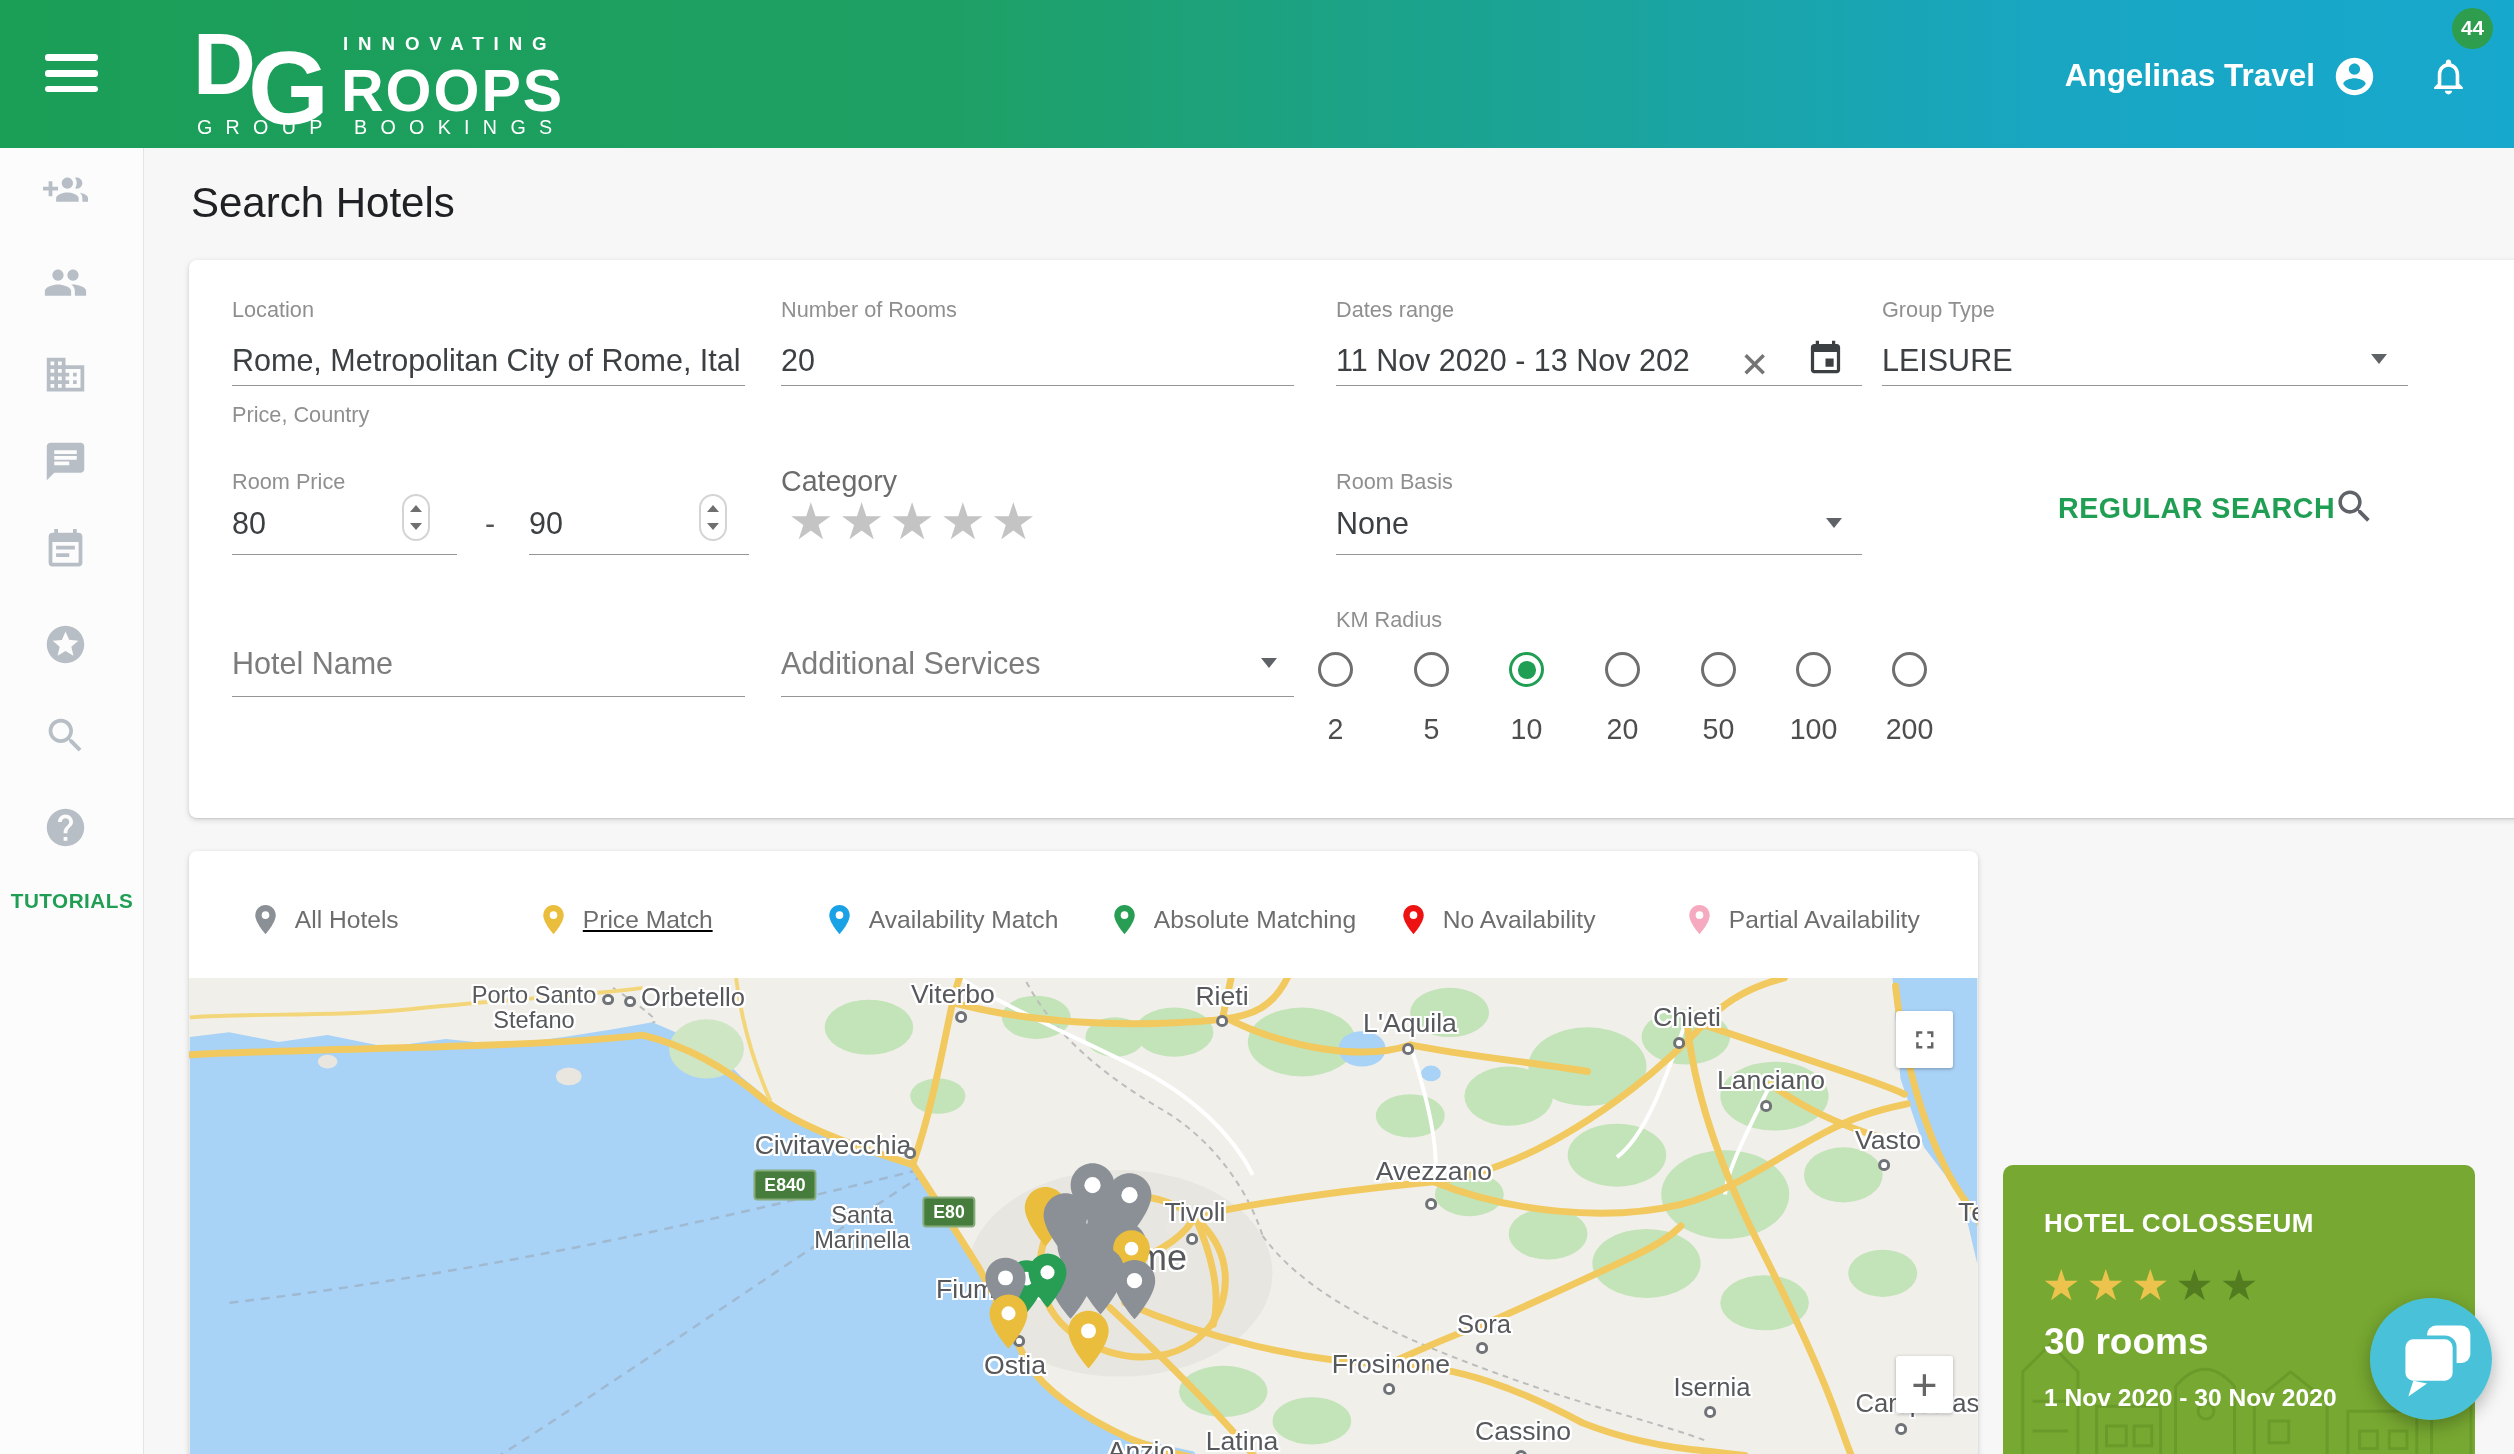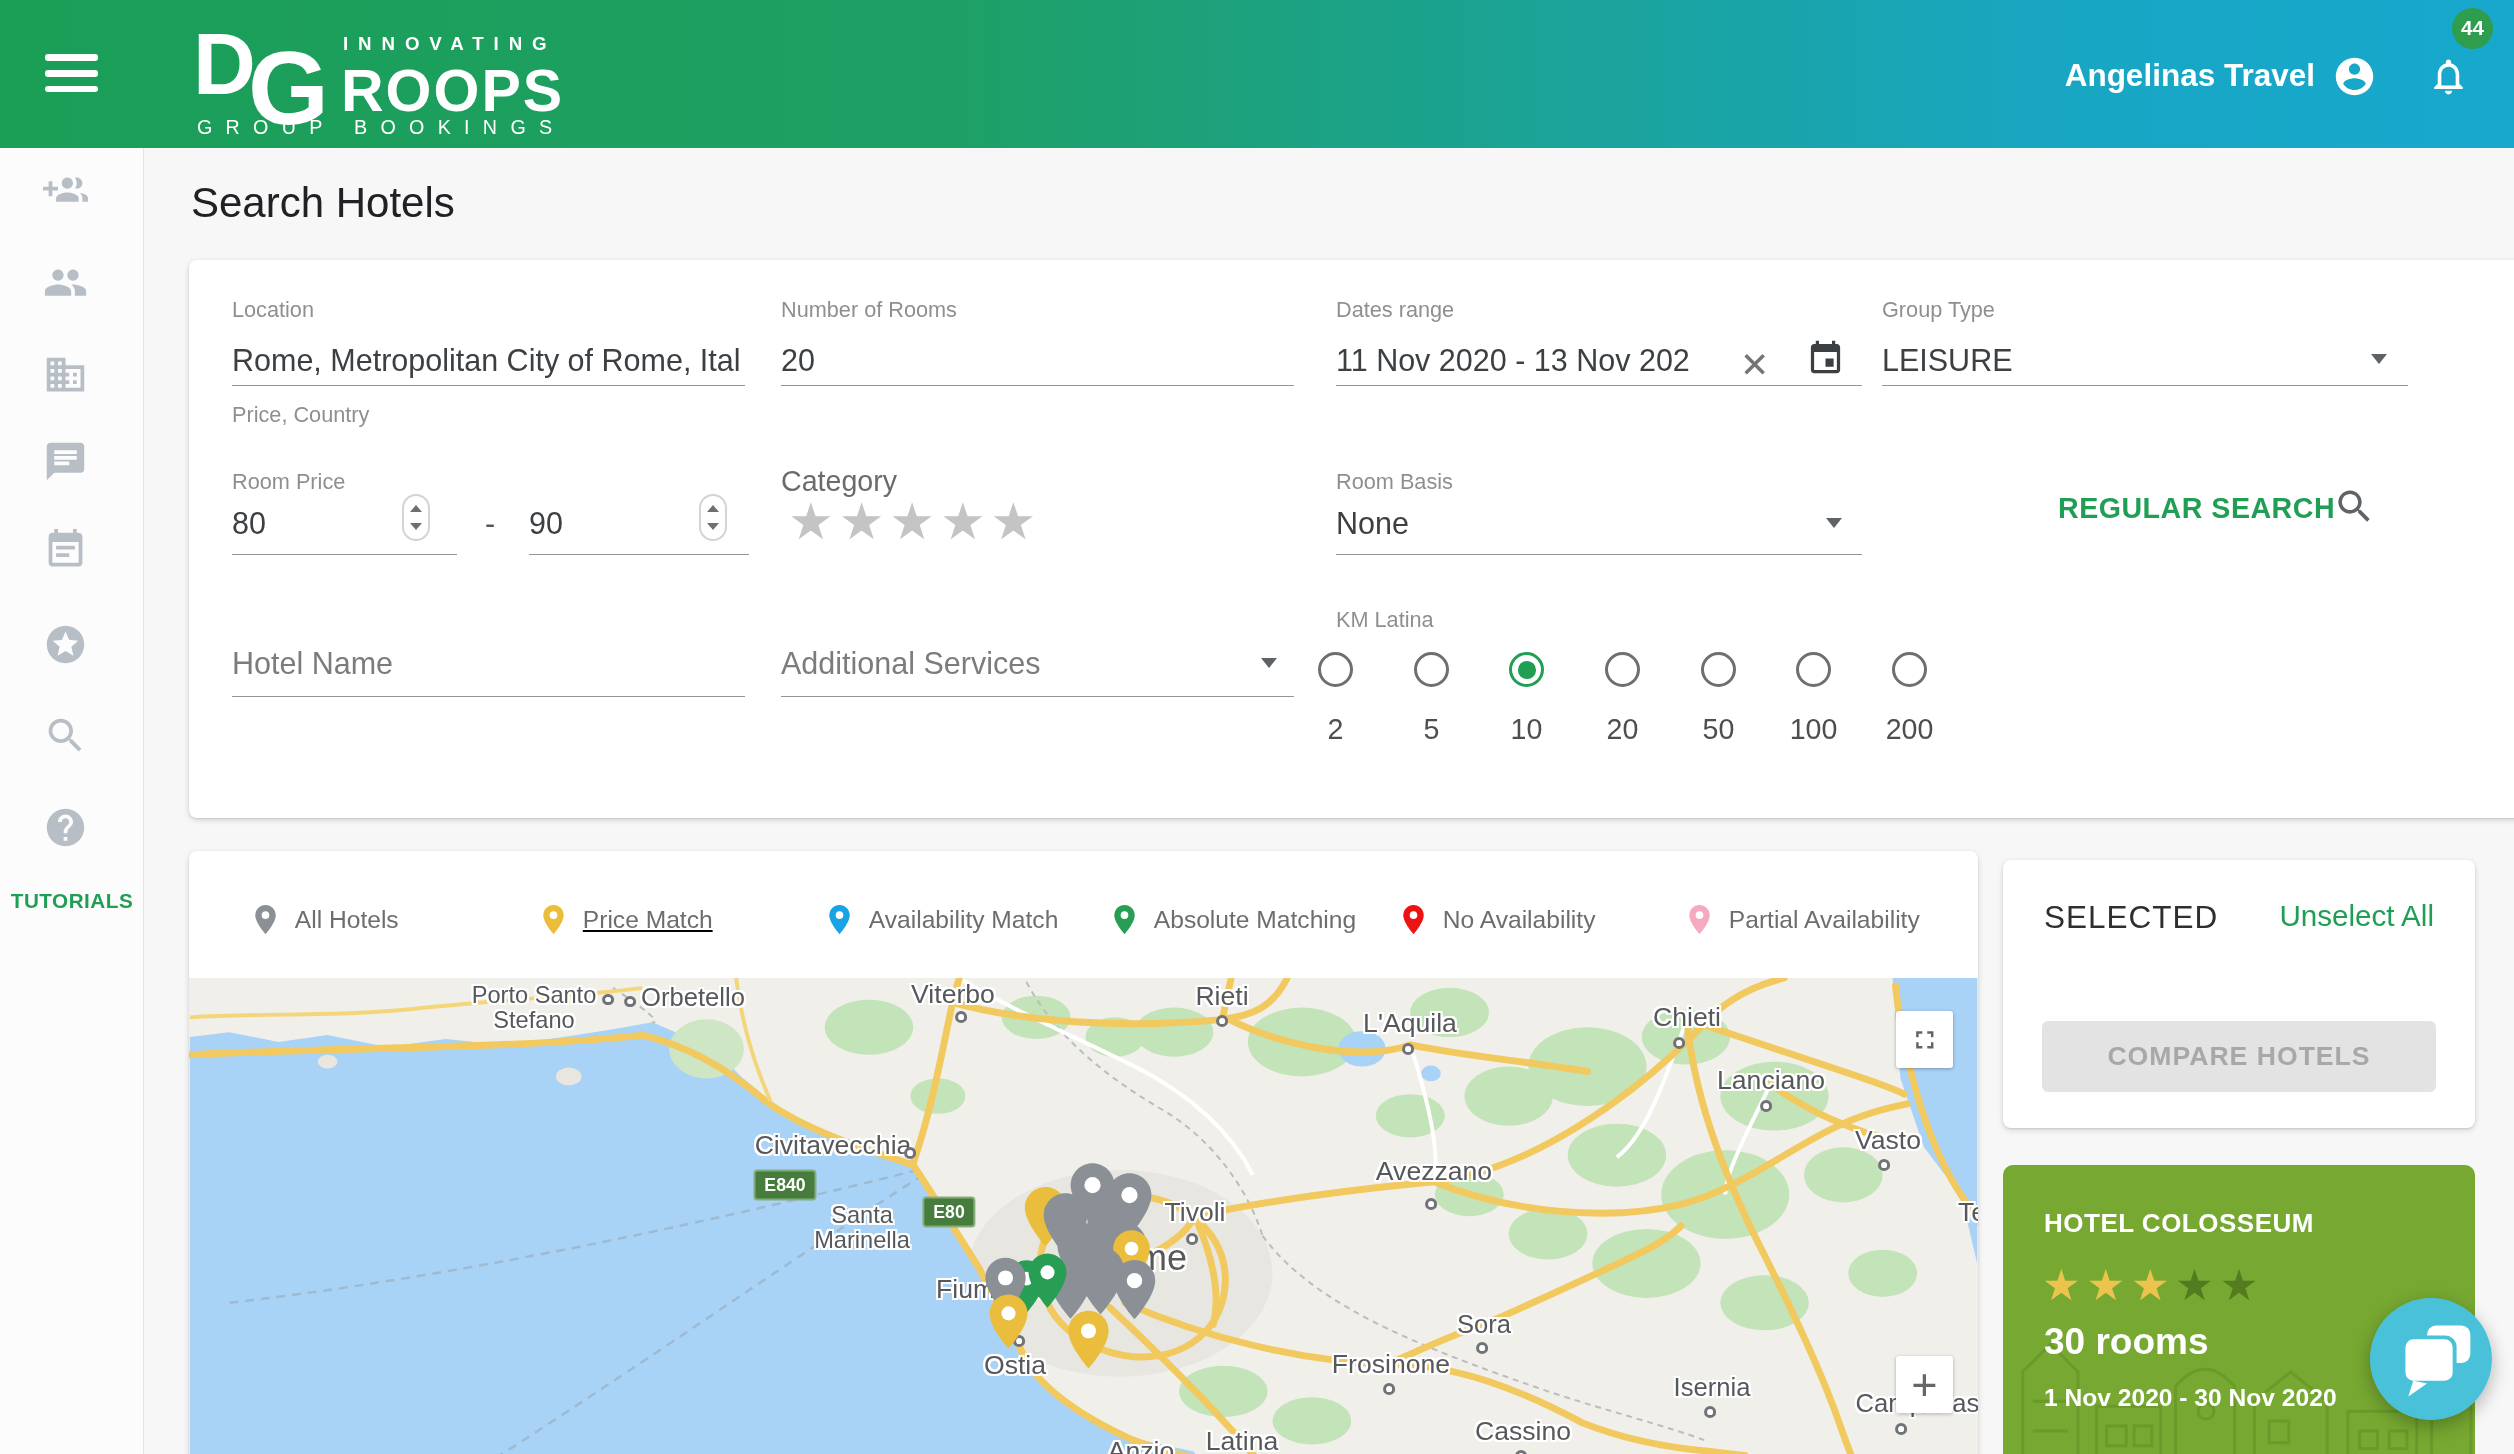--- a/index.html
+++ b/index.html
@@ -237,7 +237,7 @@
     <i class="sel-arrow" style="left:1072px;top:398px"></i>
     <div class="f-line" style="left:592px;top:436px;width:513px"></div>
 
-    <span class="f-label" style="left:1147px;top:347px">KM Latina</span>
+    <span class="f-label" style="left:1147px;top:347px">KM Radius</span>
     <div id="km-radius-group"></div>
   <div class="radio-col" style="left: 1099px;"><span class="radio-dot"></span><div class="radio-num">2</div></div>
       <div class="radio-col" style="left: 1195px;"><span class="radio-dot"></span><div class="radio-num">5</div></div>

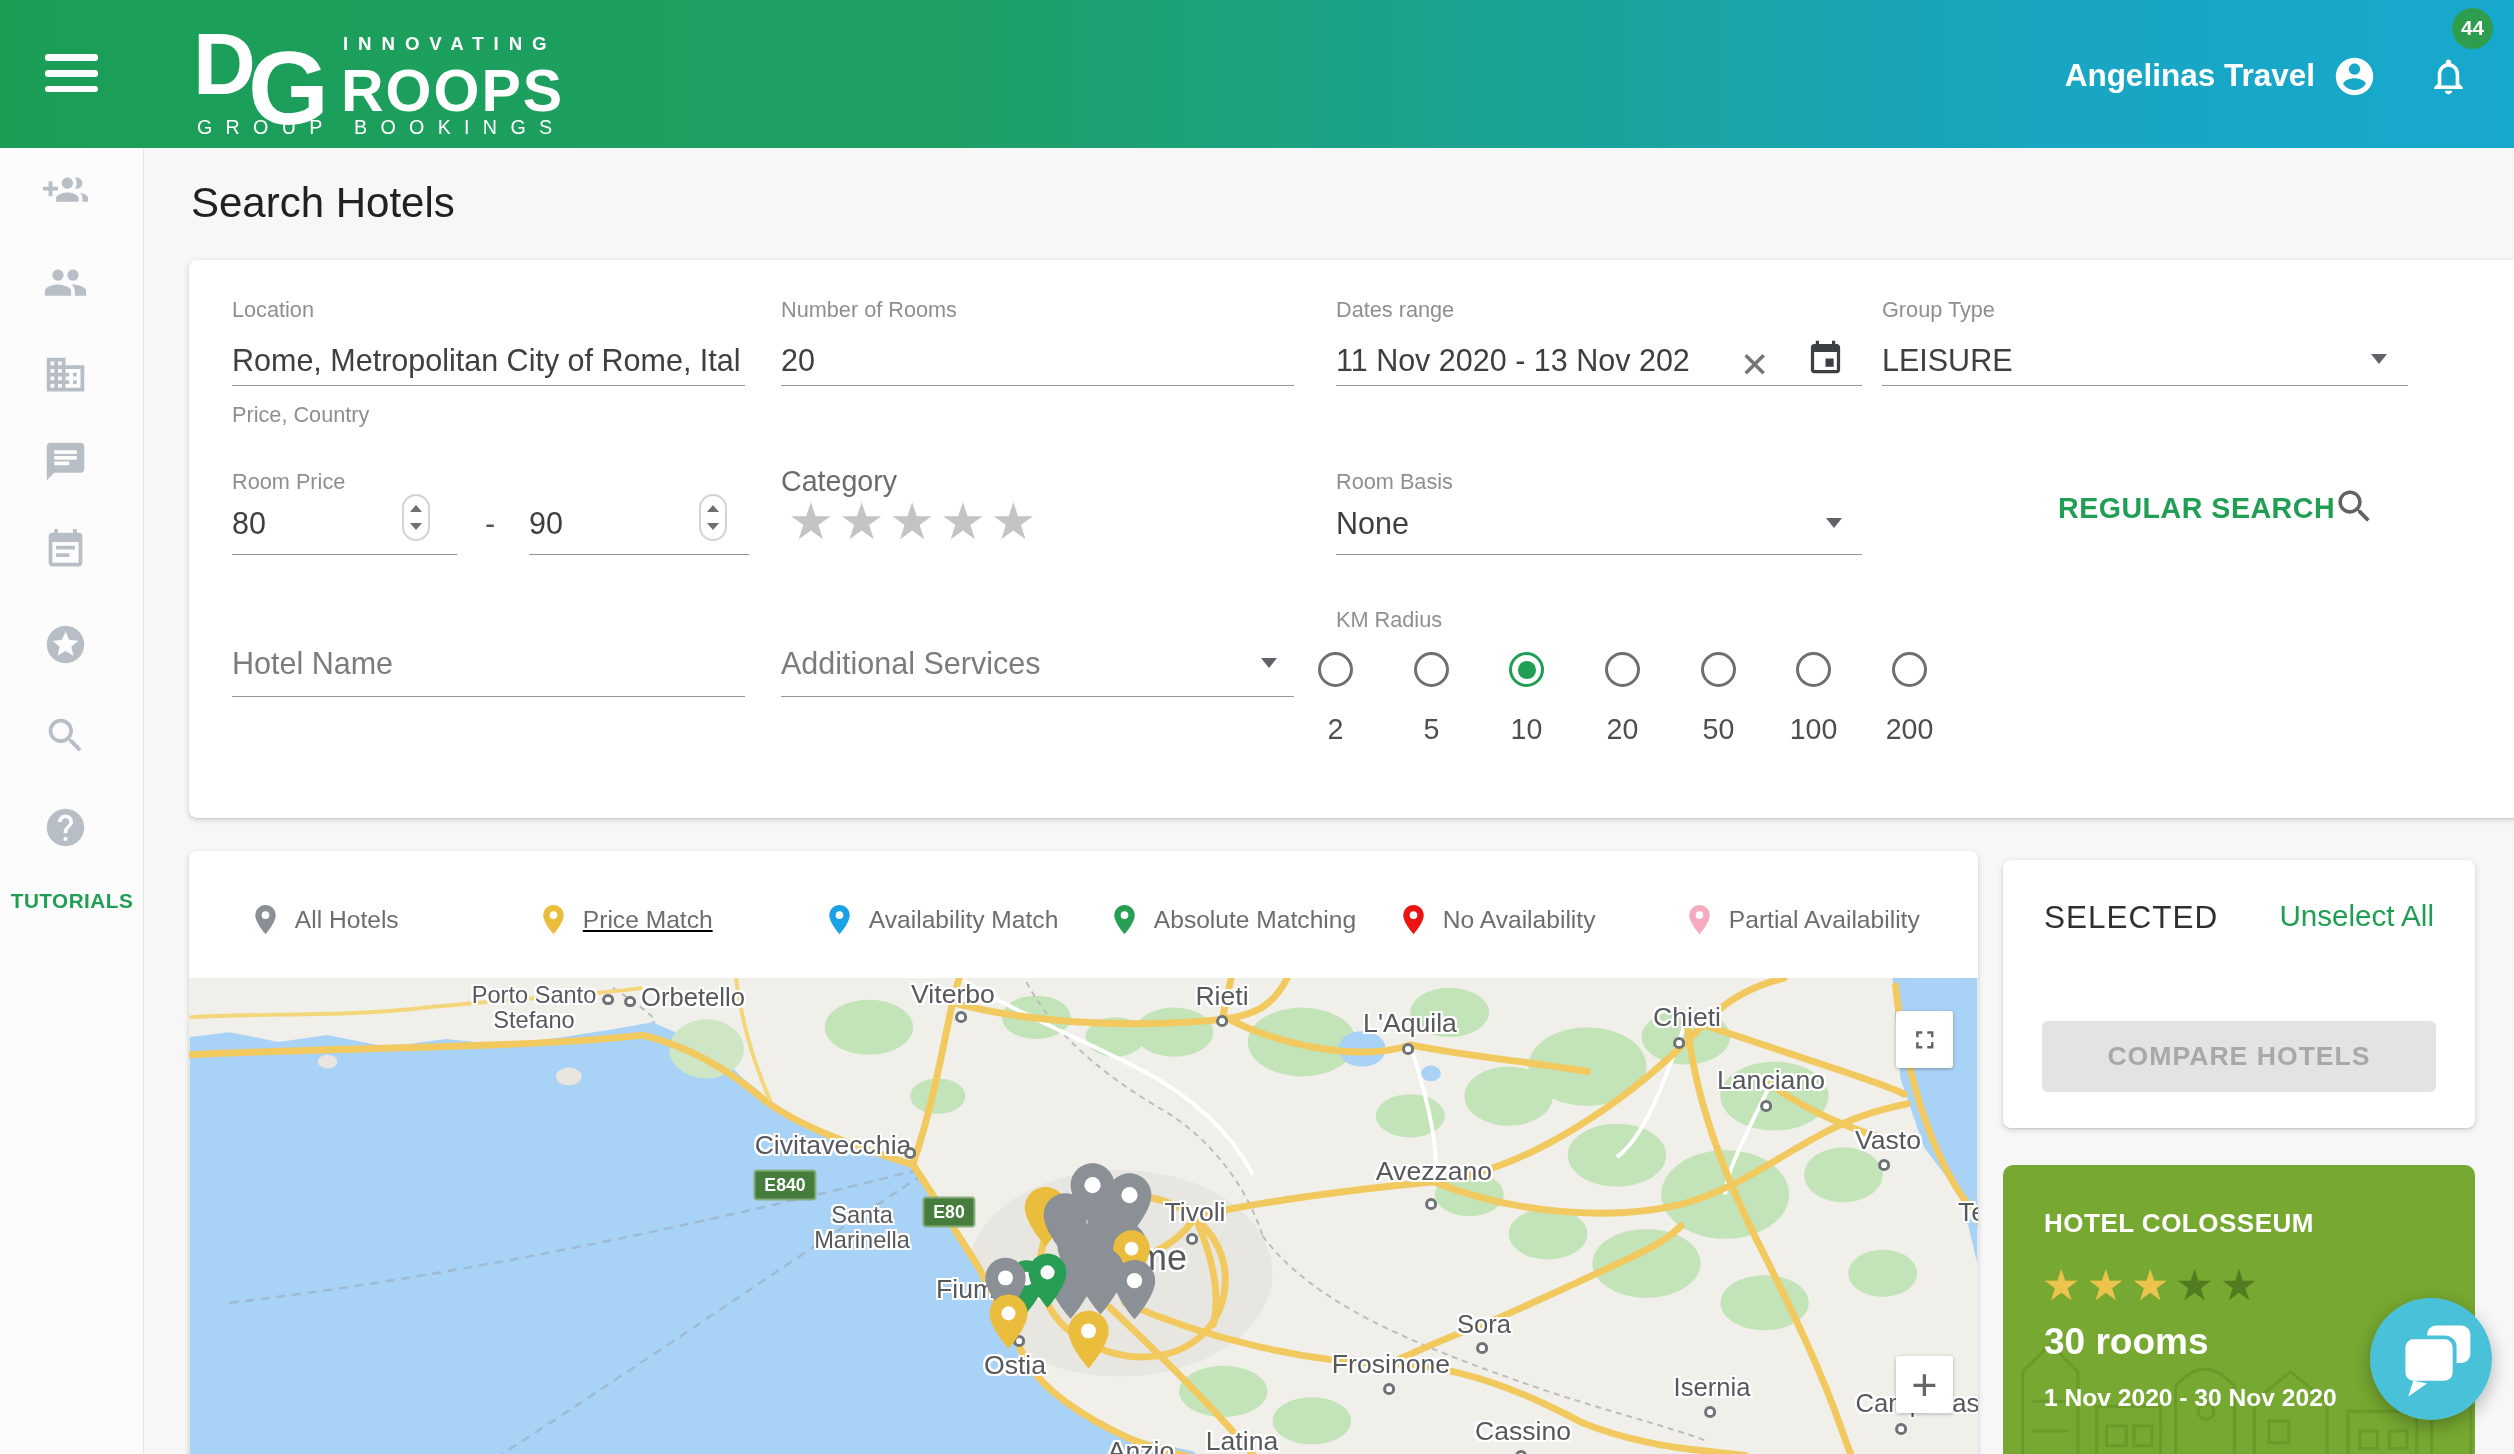--- a/index.html
+++ b/index.html
@@ -497,11 +497,6 @@
     </div>
   </div>
 
-  <div id="sel-card" class="abs card">
-    <span id="sel-title" class="abs">SELECTED</span>
-    <span id="unselect-all" class="abs" style="color: rgb(31, 158, 84);">Unselect All</span>
-    <button id="compare-btn" class="abs" disabled="">COMPARE HOTELS</button>
-  </div>
 
   <div id="hotel-card" class="abs" style="background: rgb(119, 168, 49);">
     <svg class="abs" style="left:0;bottom:0" width="472" height="197" viewBox="0 0 479 200">

